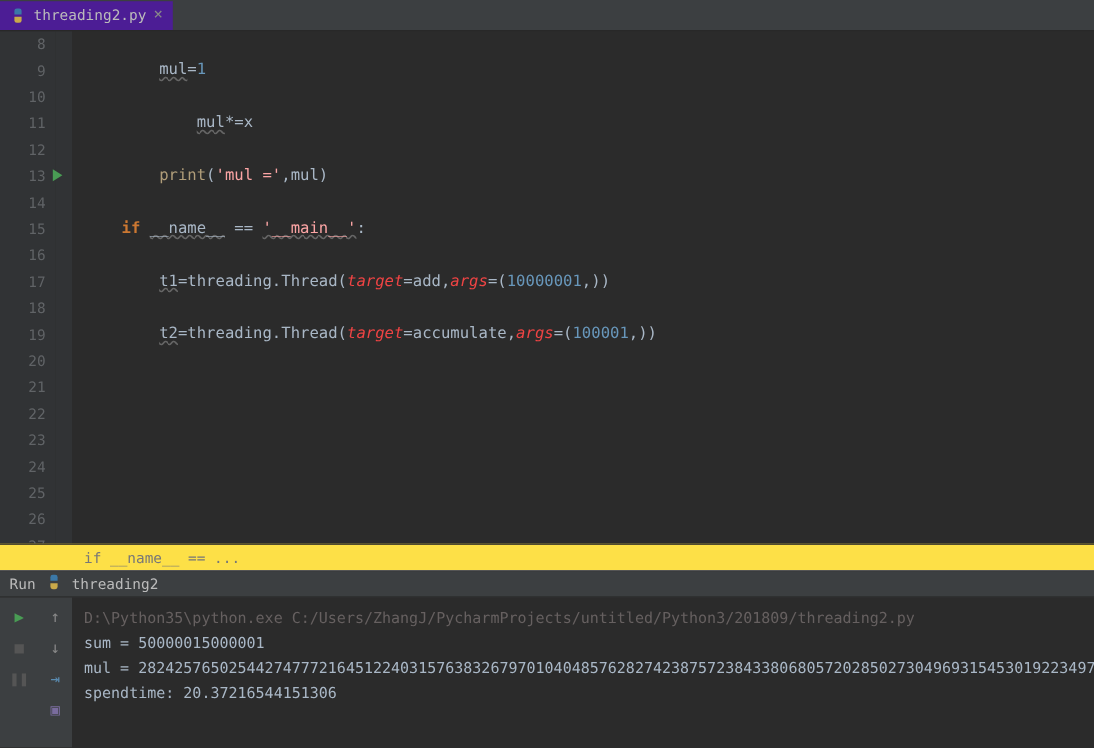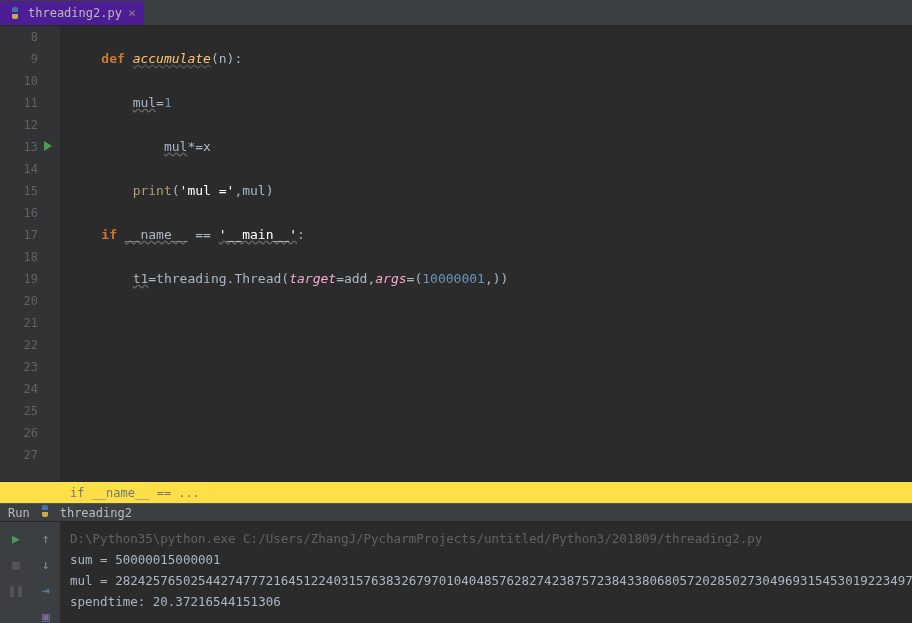--- a/index.html
+++ b/index.html
@@ -187,7 +187,6 @@
   </div>
   <div class="gutter-marks"></div>
   <div class="code">
-<div class="line">    <span class="kw">def</span> <span class="fn fnname">accumulate</span>(<span>n</span>)<span class="op">:</span></div>
 <div class="line">        <span class="squig">mul</span><span class="op">=</span><span class="num">1</span></div>
 <div class="line">            <span class="squig">mul</span><span class="op">*=</span><span>x</span></div>
 <div class="line">        <span class="call">print</span>(<span class="str">'mul ='</span><span class="op">,</span><span>mul</span>)</div>

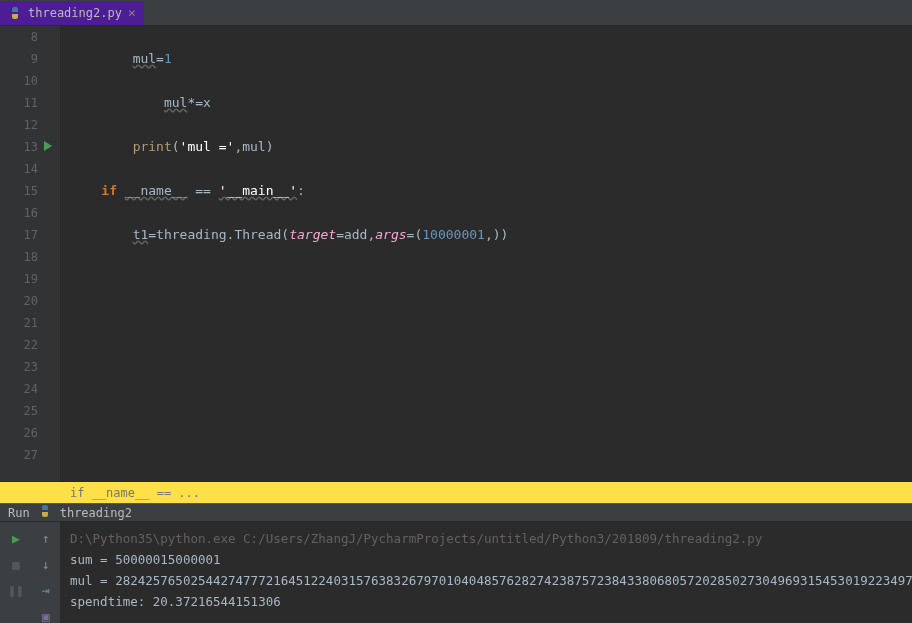--- a/index.html
+++ b/index.html
@@ -80,7 +80,7 @@
 .fn { color: #ffc66d; font-style: italic; }
 .fnname { text-decoration: underline wavy #555; }
 .num { color: #6897bb; }
-.str { color: #ffffff; }
+.str { color: #fca5a5; }
 .op { color: #a9b7c6; }
 .arg { color: #f9a8d4; font-style: italic; }
 .call { color: #b09d79; }

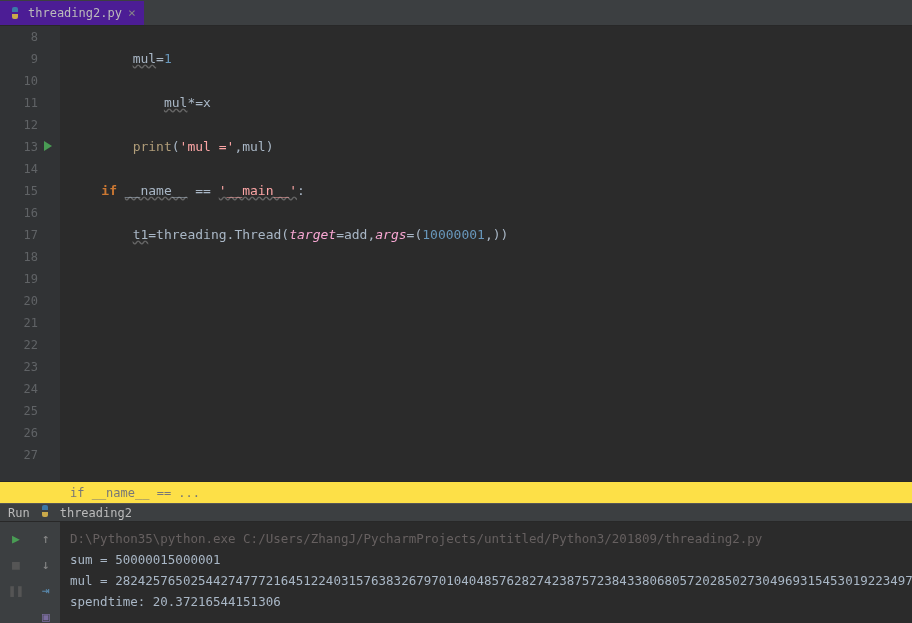--- a/index.html
+++ b/index.html
@@ -82,7 +82,7 @@
 .num { color: #6897bb; }
 .str { color: #fca5a5; }
 .op { color: #a9b7c6; }
-.arg { color: #f9a8d4; font-style: italic; }
+.arg { color: #ef4444; font-style: italic; }
 .call { color: #b09d79; }
 .squig { text-decoration: underline wavy #666; }
 .breadcrumb {

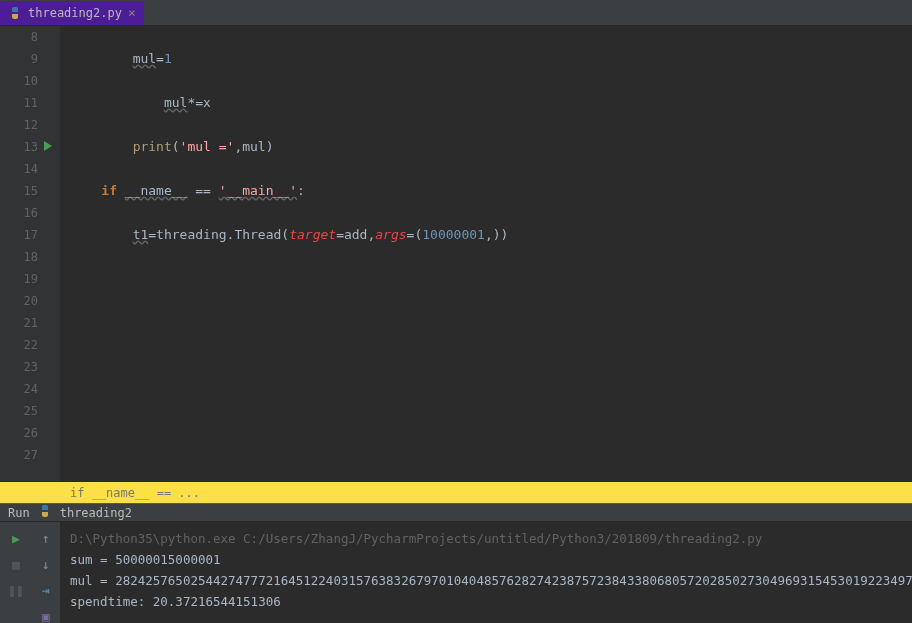--- a/index.html
+++ b/index.html
@@ -192,6 +192,7 @@
 <div class="line">        <span class="call">print</span>(<span class="str">'mul ='</span><span class="op">,</span><span>mul</span>)</div>
 <div class="line">    <span class="kw">if</span> <span class="squig">__name__</span> <span class="op">==</span> <span class="str squig">'__main__'</span><span class="op">:</span></div>
 <div class="line">        <span class="squig">t1</span><span class="op">=</span><span>threading.Thread</span>(<span class="arg">target</span><span class="op">=</span><span>add</span><span class="op">,</span><span class="arg">args</span><span class="op">=(</span><span class="num">10000001</span><span class="op">,))</span></div>
+<div class="line">        <span class="squig">t2</span><span class="op">=</span><span>threading.Thread</span>(<span class="arg">target</span><span class="op">=</span><span>accumulate</span><span class="op">,</span><span class="arg">args</span><span class="op">=(</span><span class="num">100001</span><span class="op">,))</span></div>
 
 
 

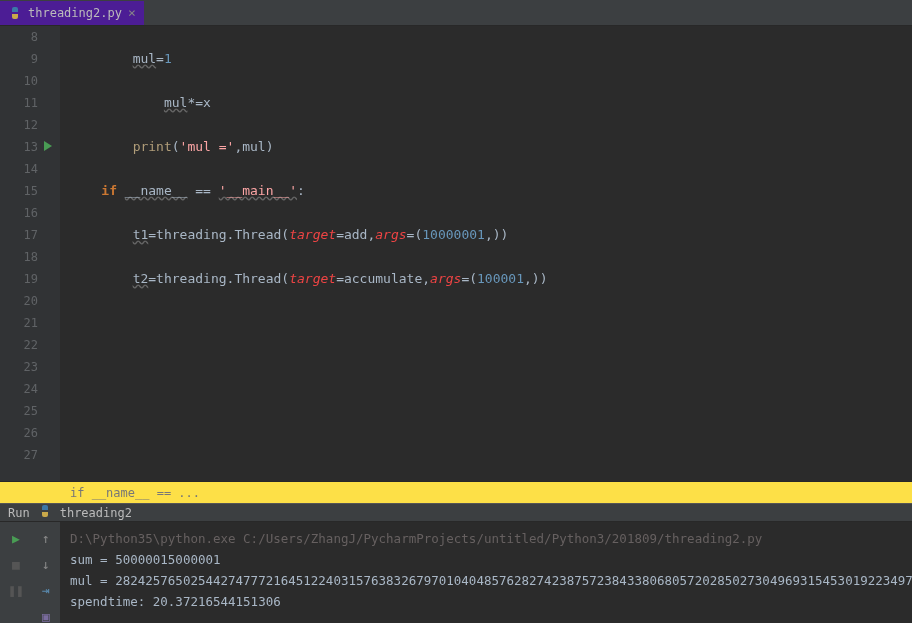--- a/index.html
+++ b/index.html
@@ -97,7 +97,7 @@
 .run-panel {
   background: #2b2b2b;
   border-top: 1px solid #555;
-  height: 120px;
+  height: 148px;
   display: flex;
   flex-direction: column;
 }

